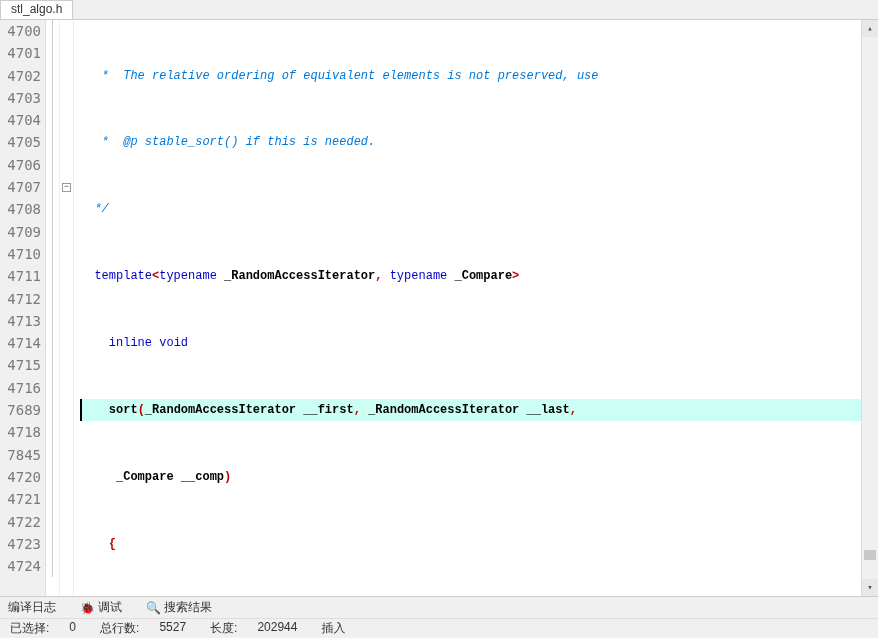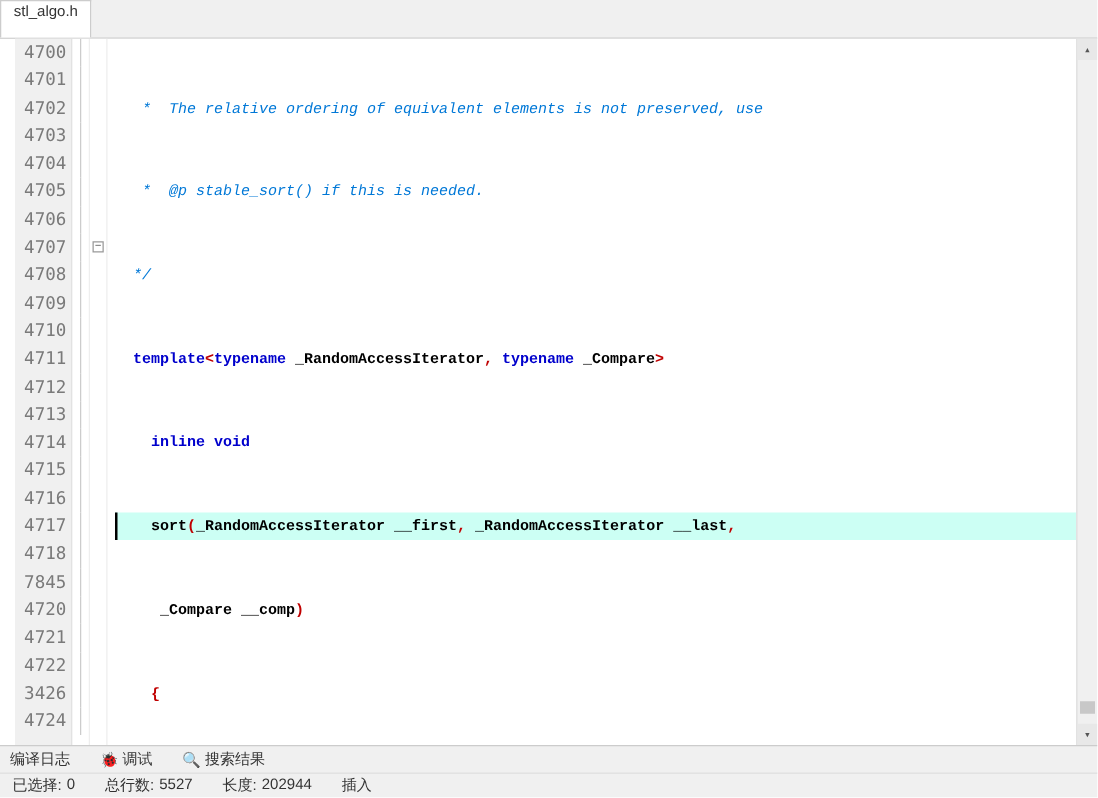--- a/index.html
+++ b/index.html
@@ -14,7 +14,7 @@
     overflow: hidden;
   }
   .tab-bar {
-    height: 31px;
+    height: 20px;
     background: #f0f0f0;
     border-bottom: 1px solid #ccc;
     display: flex;

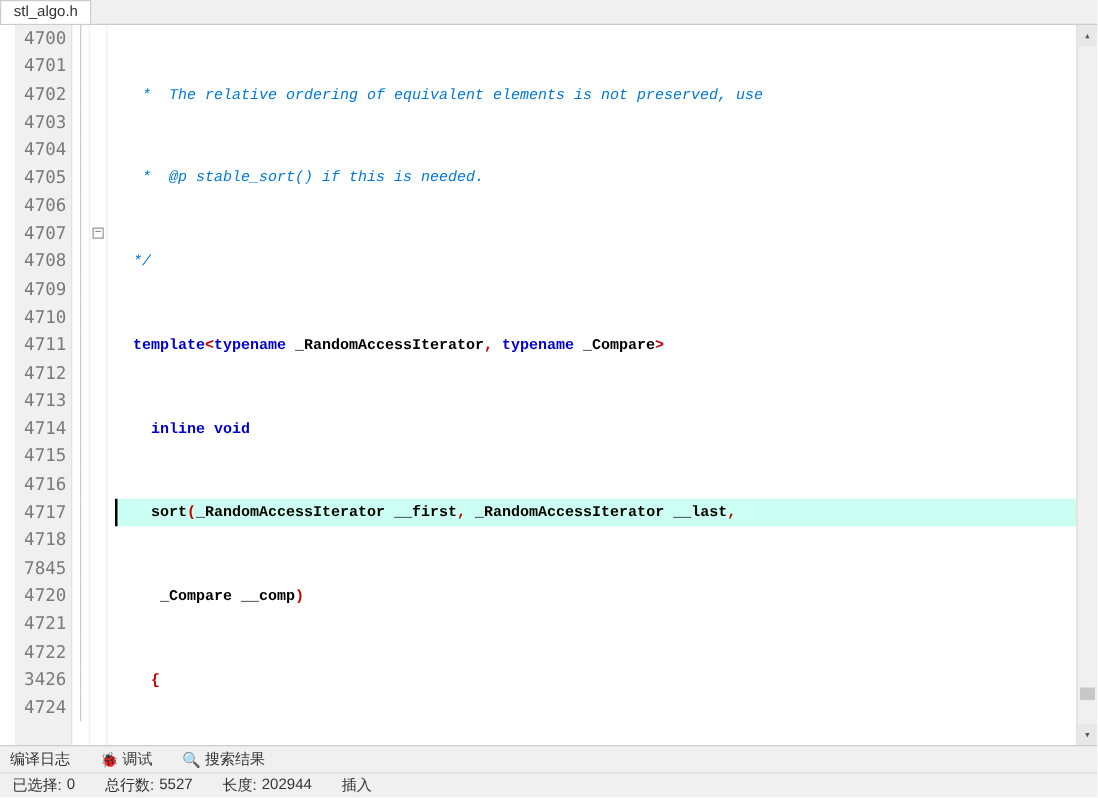--- a/index.html
+++ b/index.html
@@ -33,7 +33,6 @@
     display: flex;
     overflow: hidden;
     background: #fff;
-    margin-left: 12px;
   }
   .gutter {
     width: 46px;

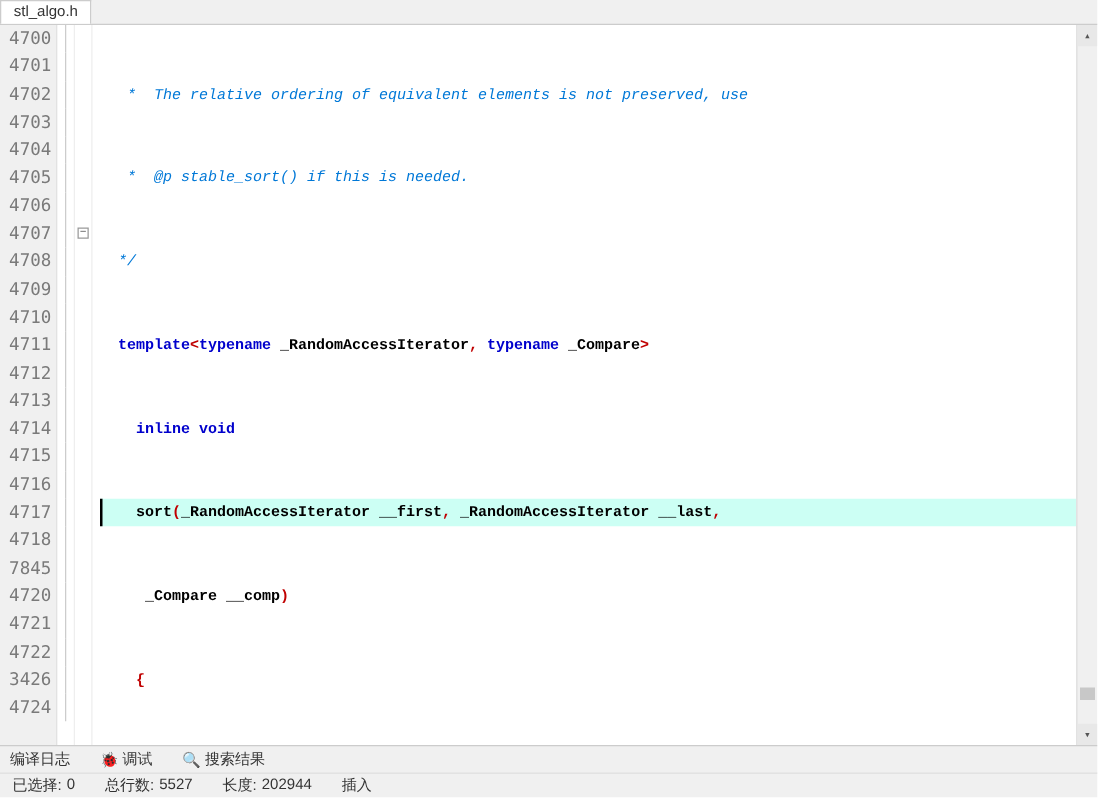--- a/index.html
+++ b/index.html
@@ -114,7 +114,7 @@
   }
   .fold-col2 div { height: 22.3px; text-align:center; font-size:10px; color:#ccc;}
   .c-comment { color: #0078d7; font-style: italic; font-weight: normal; }
-  .c-kw { color: #0000cc; font-weight: bold; }
+  .c-kw { color: #0000cc; font-weight: normal; }
   .c-id { color: #000; }
   .c-punct { color: #c00000; }
   .bottom-tabs {

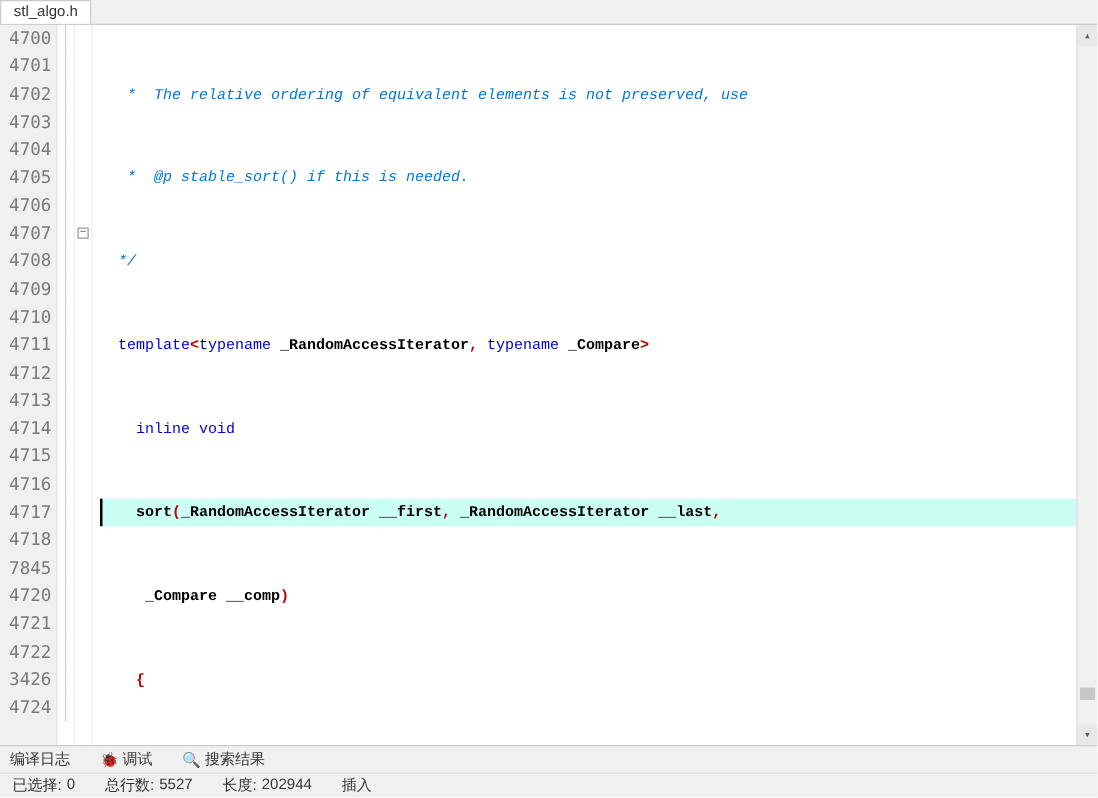--- a/index.html
+++ b/index.html
@@ -196,7 +196,7 @@
     <div>4714</div>
     <div>4715</div>
     <div>4716</div>
-    <div>4717</div>
+    <div>7689</div>
     <div>4718</div>
     <div>7845</div>
     <div>4720</div>

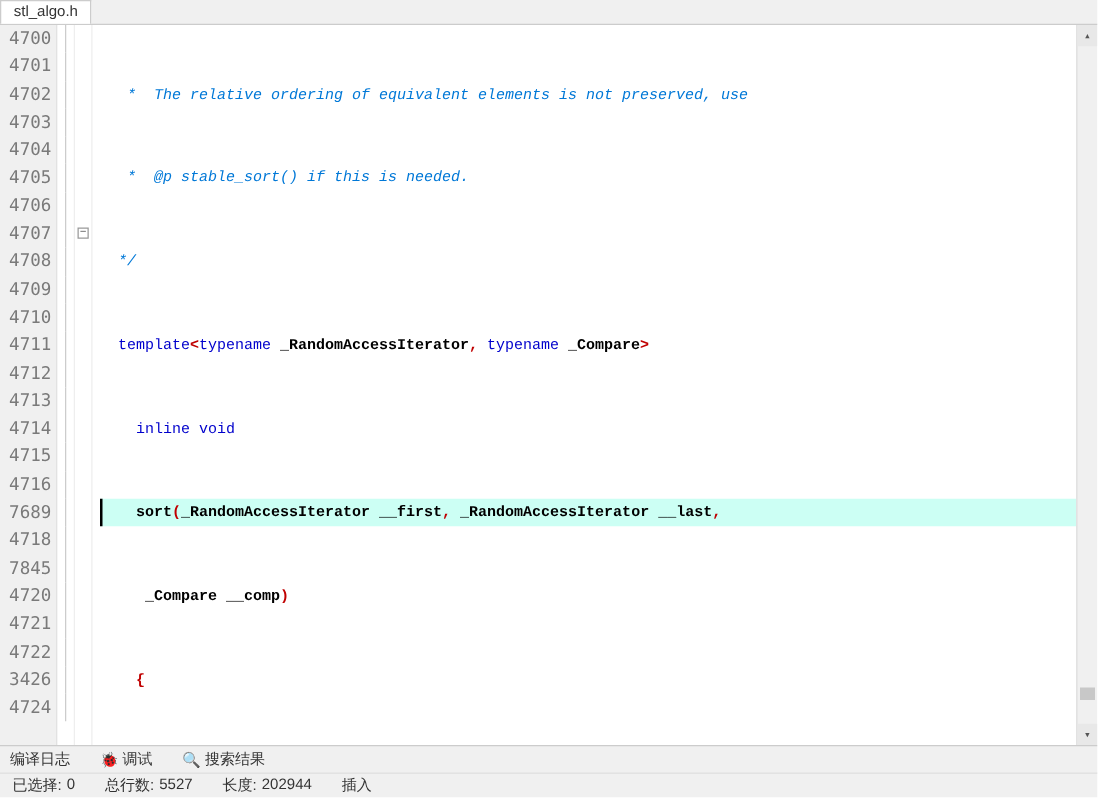--- a/index.html
+++ b/index.html
@@ -202,7 +202,7 @@
     <div>4720</div>
     <div>4721</div>
     <div>4722</div>
-    <div>3426</div>
+    <div>4723</div>
     <div>4724</div>
   </div>
   <div class="fold-col">

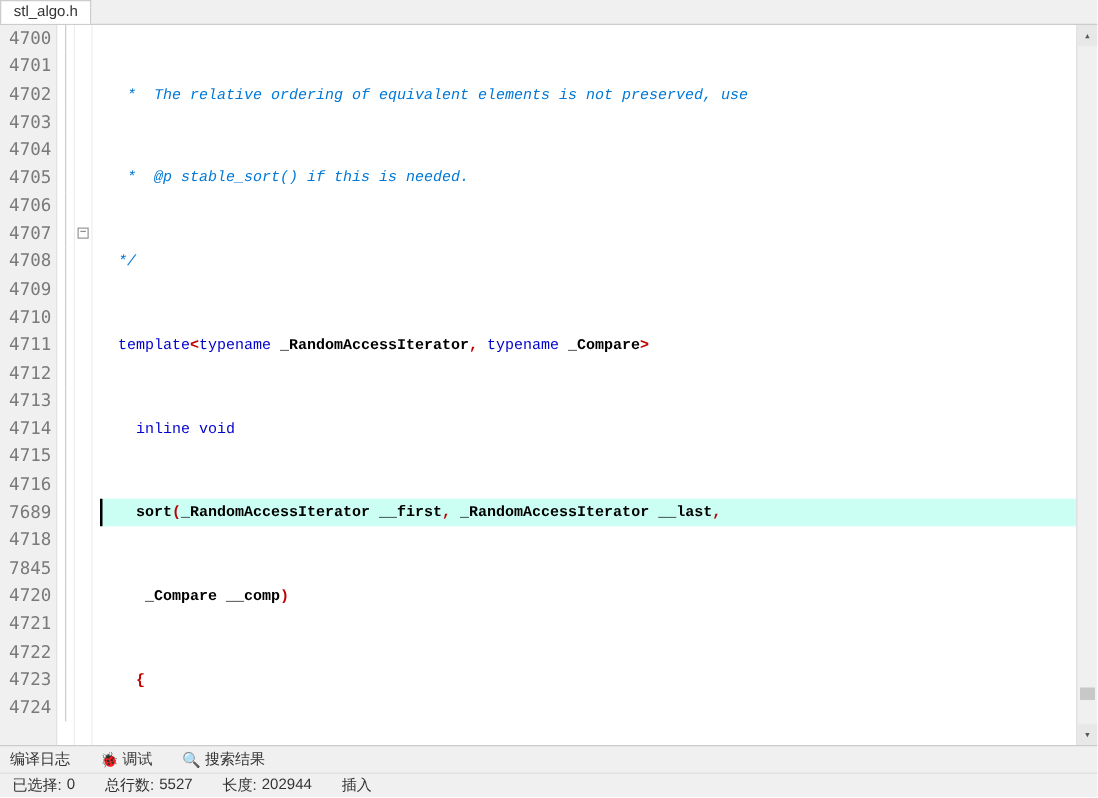--- a/index.html
+++ b/index.html
@@ -149,7 +149,7 @@
     gap: 24px;
     padding: 0 10px;
   }
-  .status-bar .cell { display:flex; gap:4px; }
+  .status-bar .cell { display:flex; gap:20px; }
   .scrollbar {
     width: 17px;
     background: #f0f0f0;

